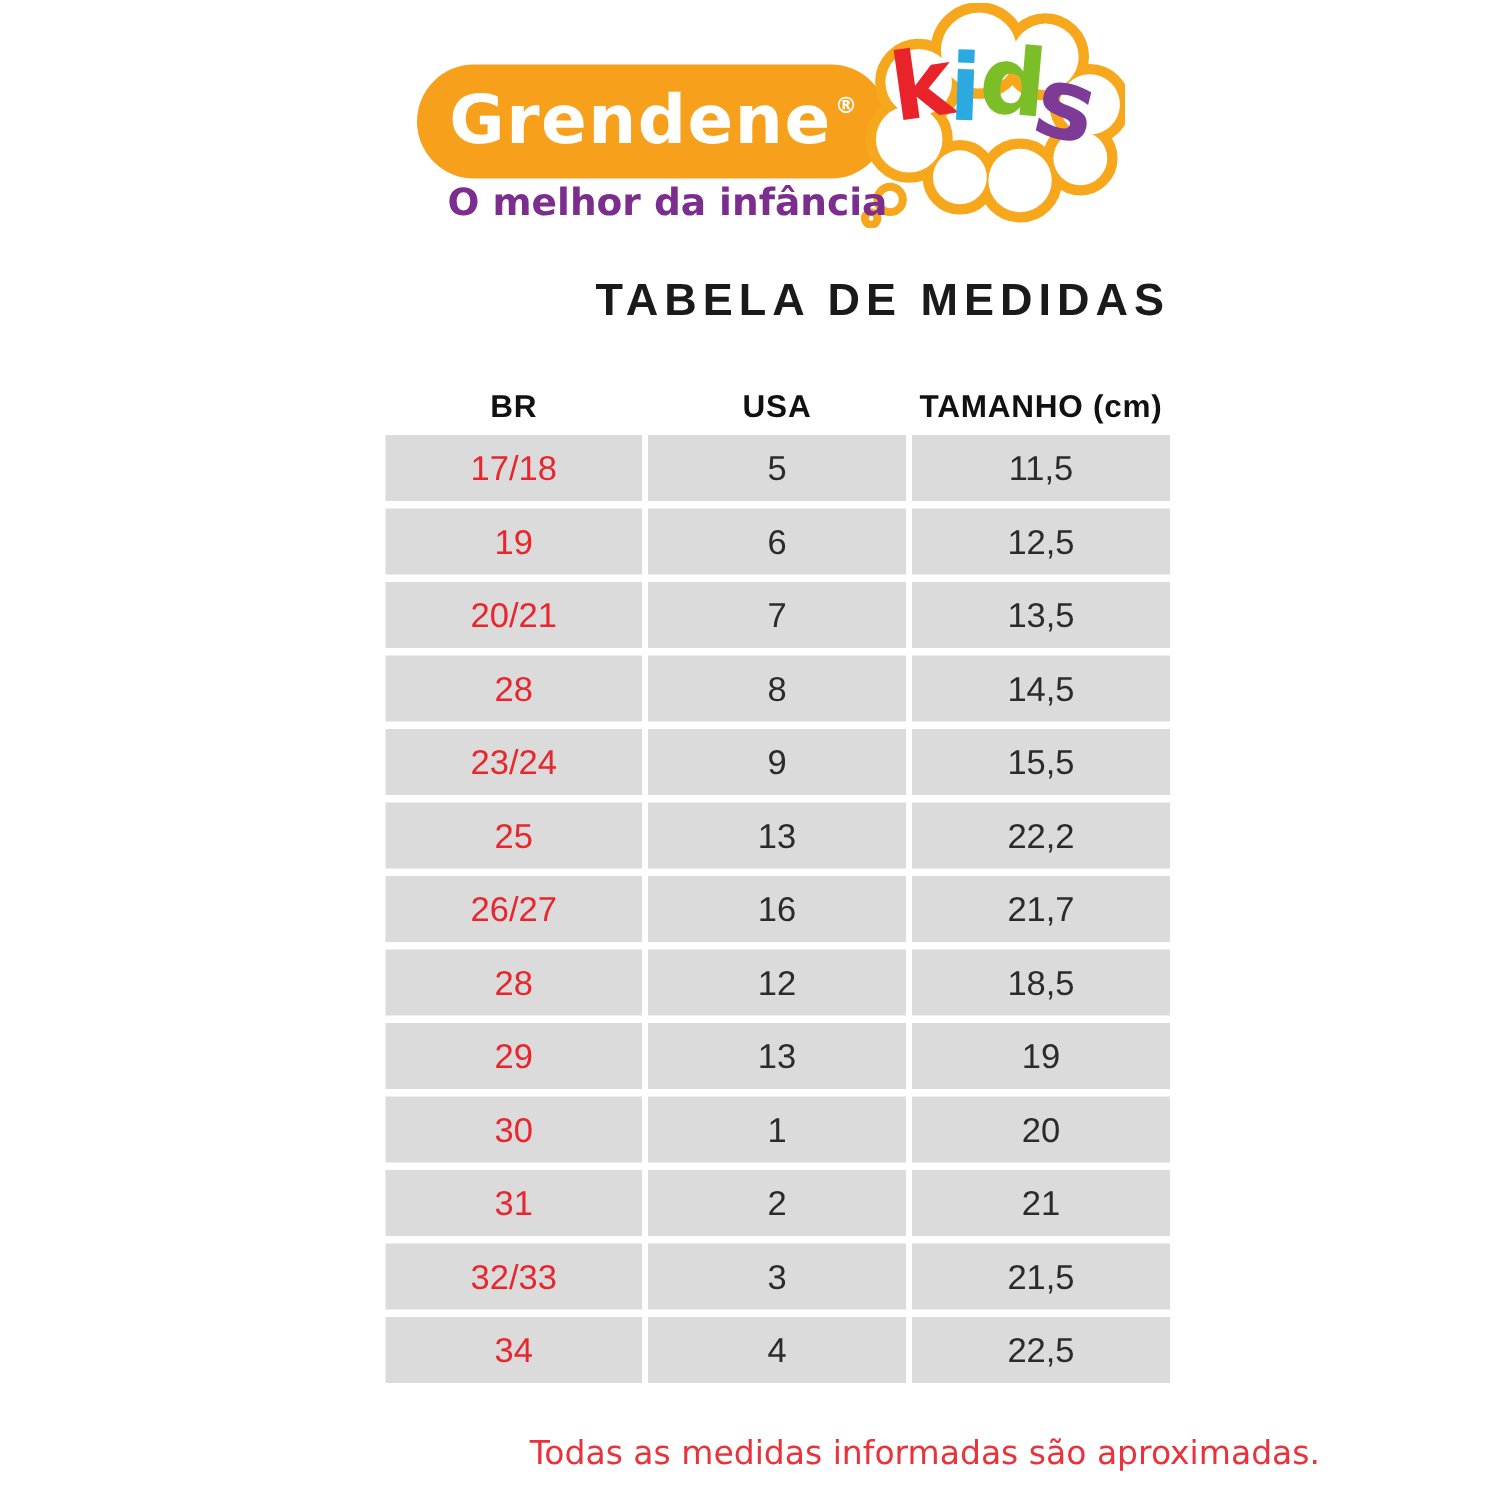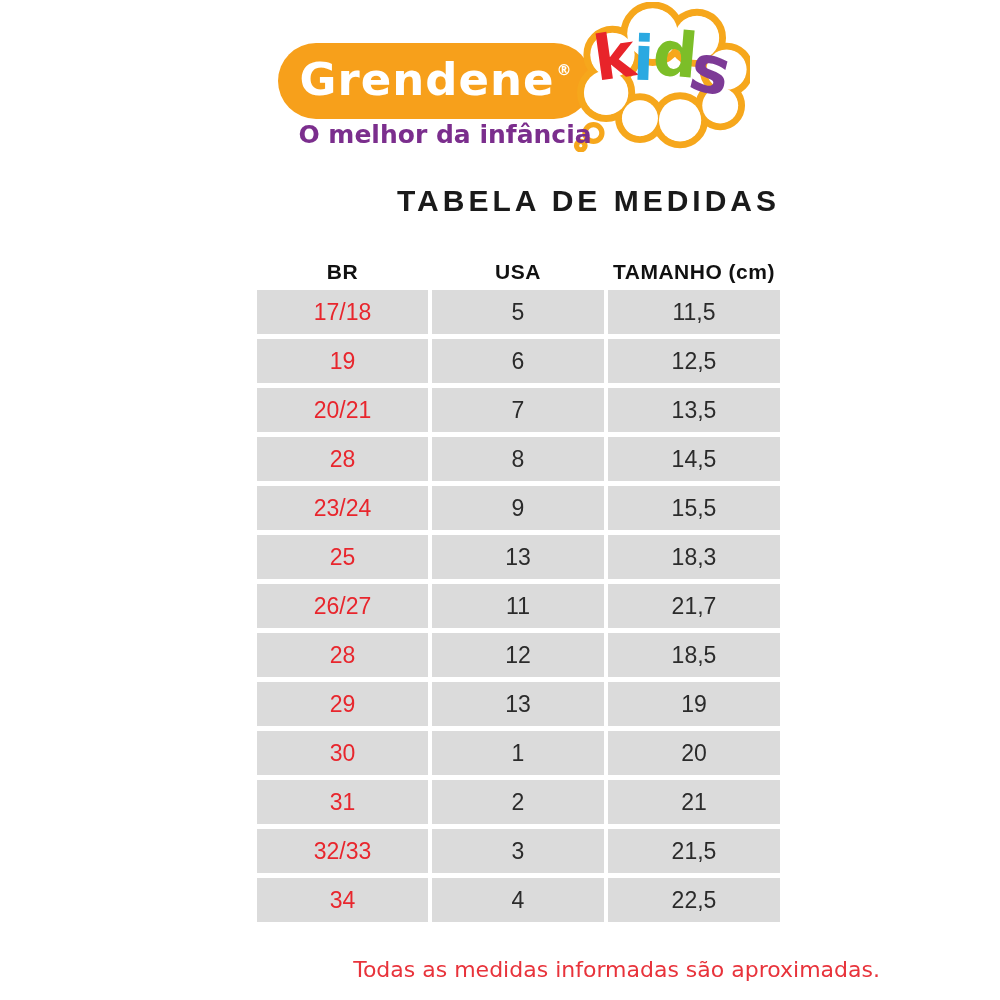--- a/index.html
+++ b/index.html
@@ -161,7 +161,7 @@
     <div class="row">
       <div class="cell br">25</div>
       <div class="cell">13</div>
-      <div class="cell">18,3</div>
+      <div class="cell">22,2</div>
     </div>
 
     <div class="row">

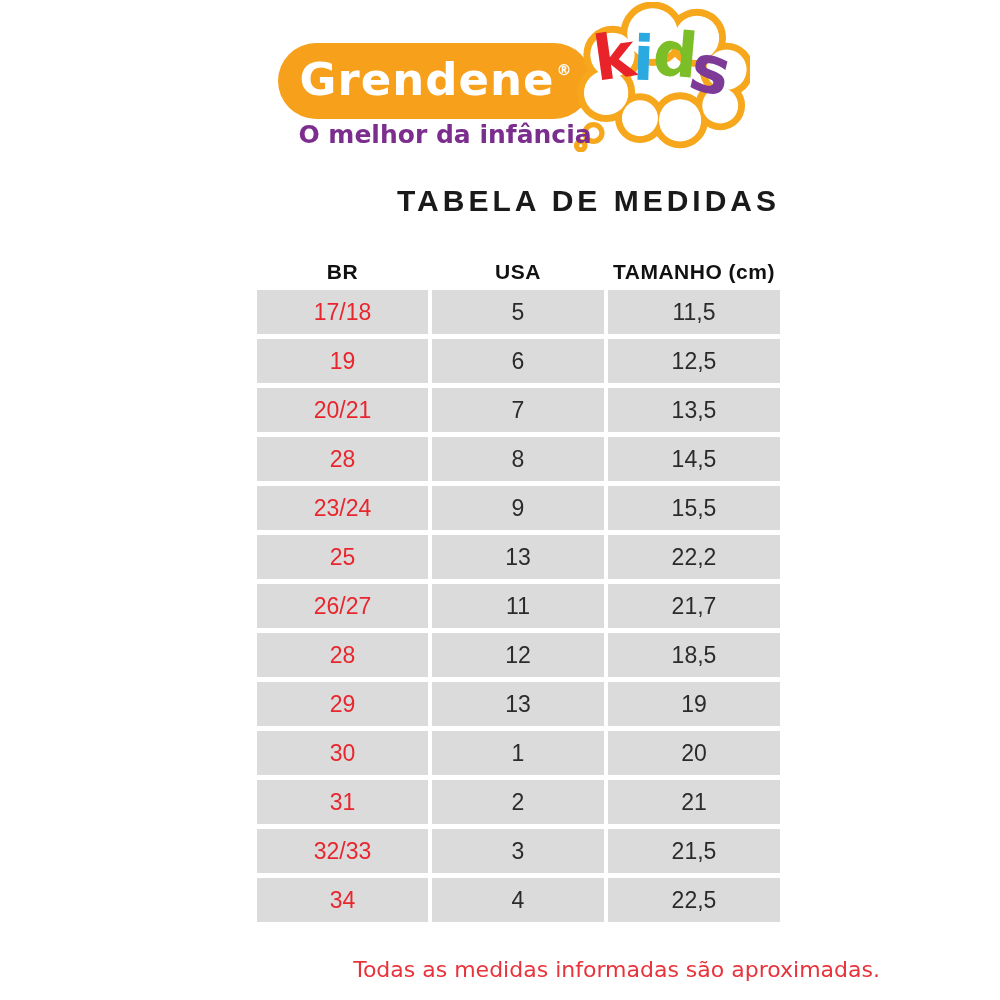--- a/index.html
+++ b/index.html
@@ -166,7 +166,7 @@
 
     <div class="row">
       <div class="cell br">26/27</div>
-      <div class="cell">11</div>
+      <div class="cell">16</div>
       <div class="cell">21,7</div>
     </div>
 

